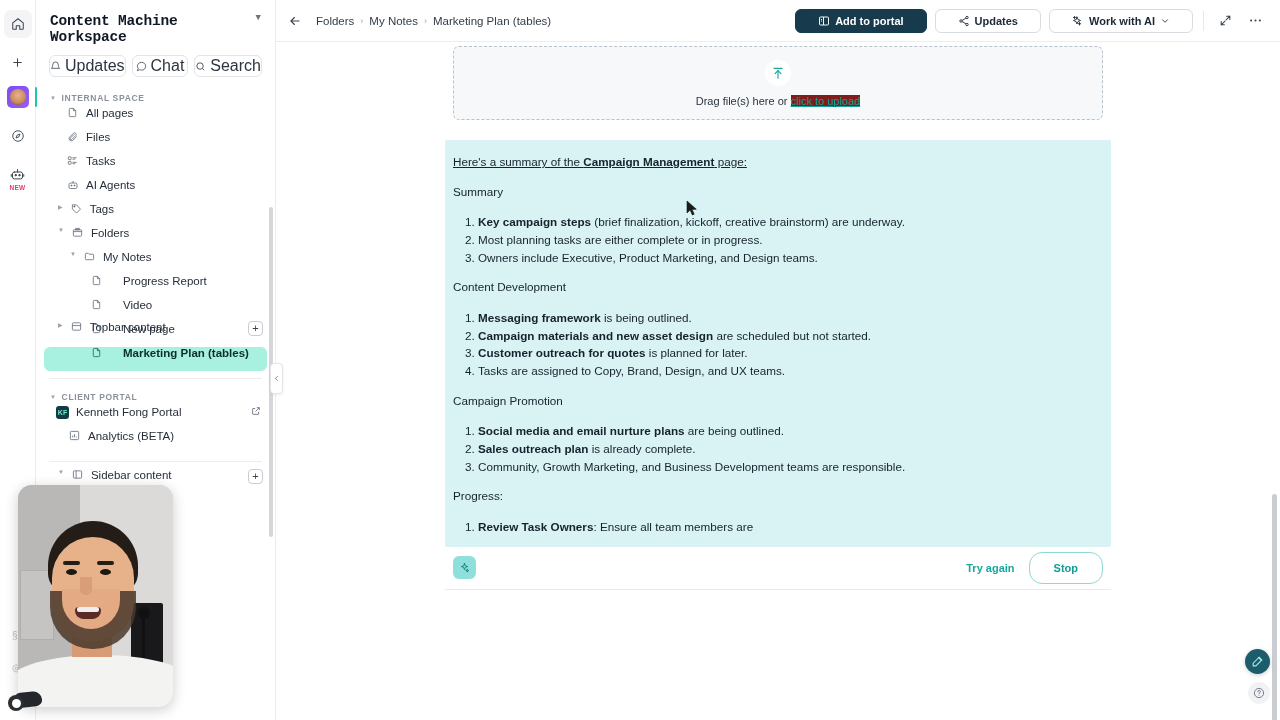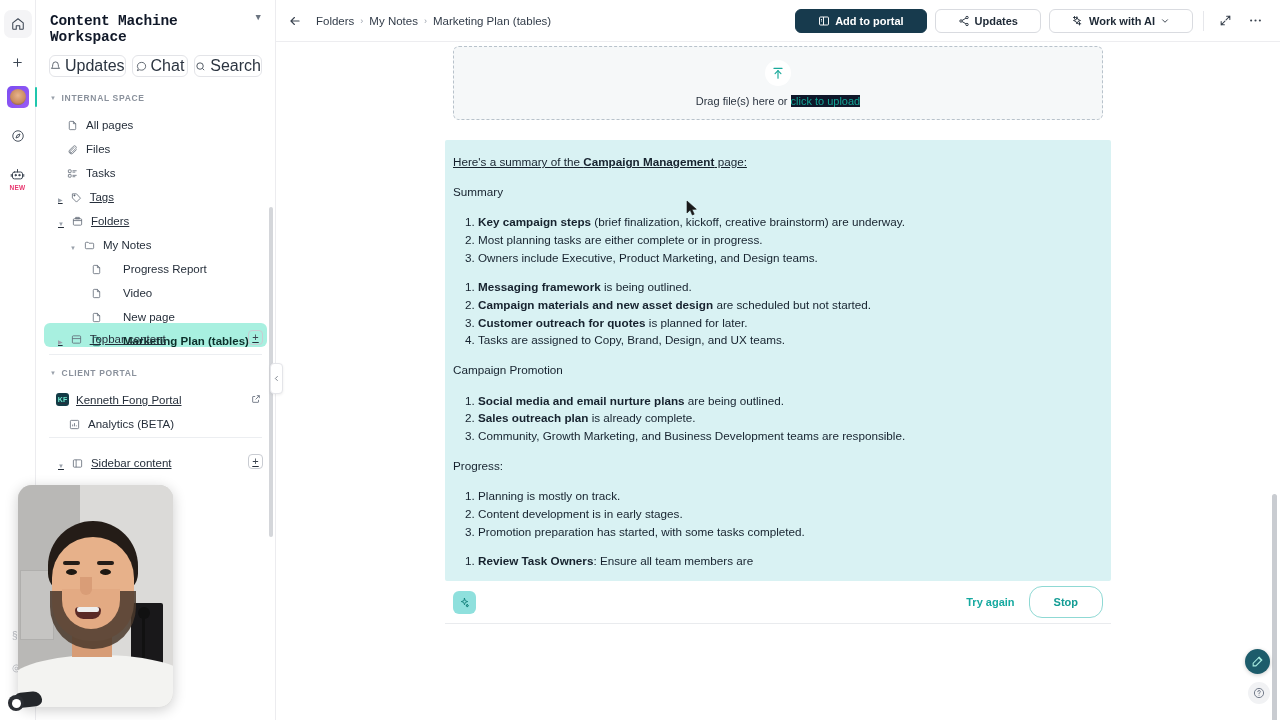--- a/index.html
+++ b/index.html
@@ -172,7 +172,7 @@
     color: #19a99a;
   }
   .dz-text { font-size: 11px; color: #2b3440; }
-  .dz-link { color: #13a394; background: #0f172a; }
+  .dz-link { color: #13a394; background: #7f1d1d; text-decoration: underline; }
 
   .ai-panel {
     width: 666px; margin: 8px auto 0 auto;

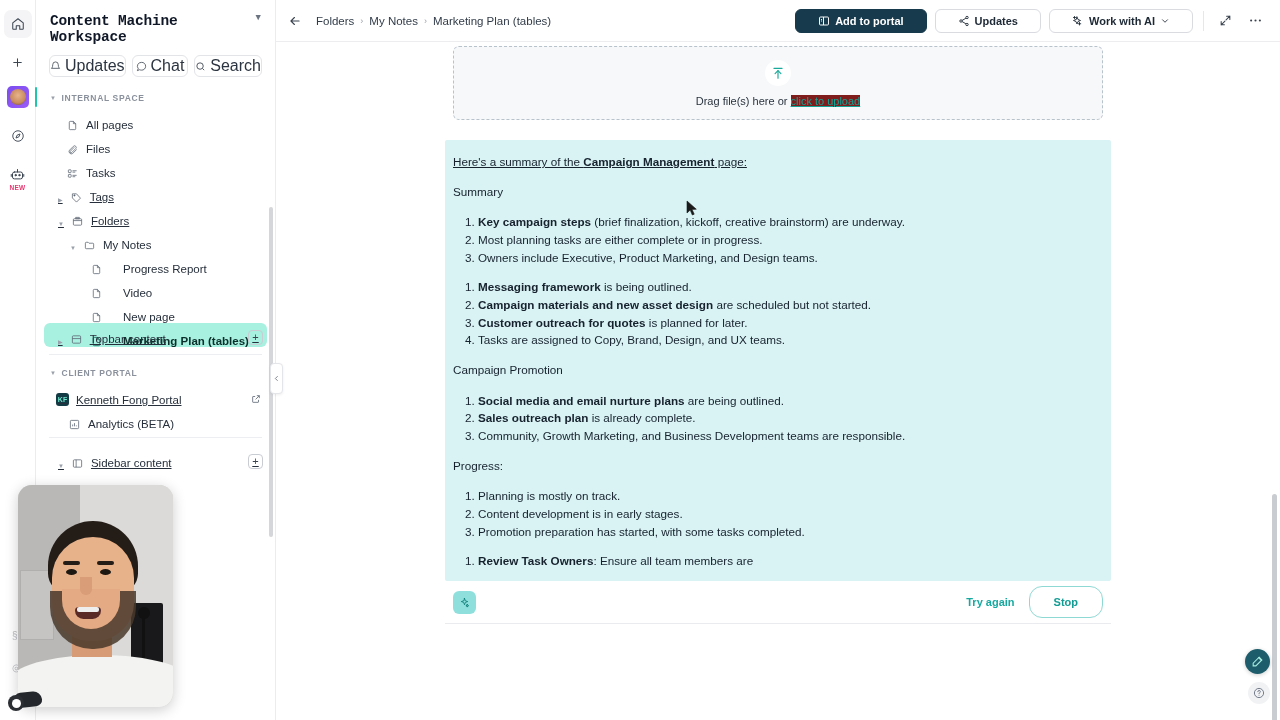--- a/index.html
+++ b/index.html
@@ -84,7 +84,7 @@
   .tri { font-size: 6px; color: #9aa1ab; display:inline-block; }
 
   .nav-item {
-    display: flex; align-items: flex-end; gap: 7px;
+    display: flex; align-items: flex-start; gap: 7px;
     height: 24px; margin: 0 8px; padding-left: 10px;
     border-radius: 6px; font-size: 11.5px; color: #262f3b;
     position: relative;

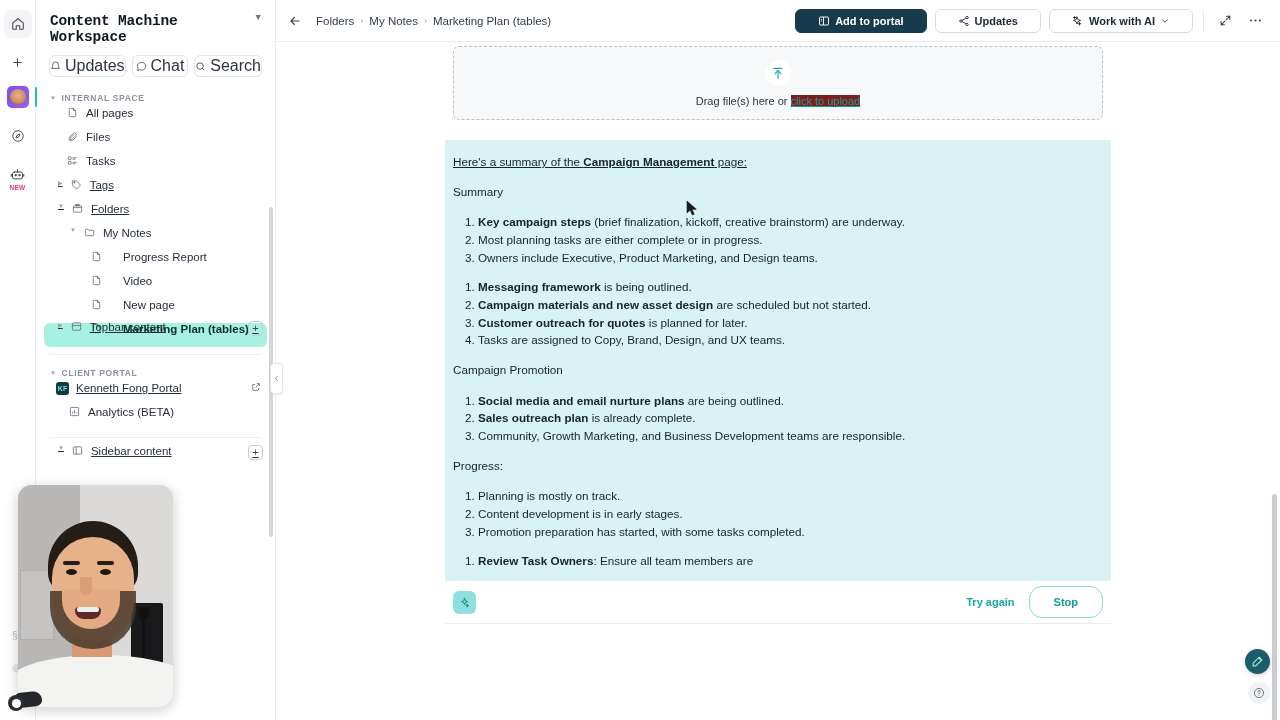--- a/index.html
+++ b/index.html
@@ -396,6 +396,17 @@
         <span>Tasks</span>
       </div>
 
+      <div class="nav-item lvl2">
+        <span class="ico">
+          <svg width="12" height="12" viewBox="0 0 24 24" fill="none" stroke="currentColor" stroke-width="1.6">
+              <rect x="4" y="8" width="16" height="11" rx="3"></rect>
+              <path d="M12 4v4"></path>
+              <circle cx="9" cy="13" r="1" fill="currentColor"></circle>
+              <circle cx="15" cy="13" r="1" fill="currentColor"></circle>
+            </svg>
+        </span>
+        <span>AI Agents</span>
+      </div>
 
       <div class="nav-item lvl1" style="padding-left:14px">
         <span class="tri">▶</span>

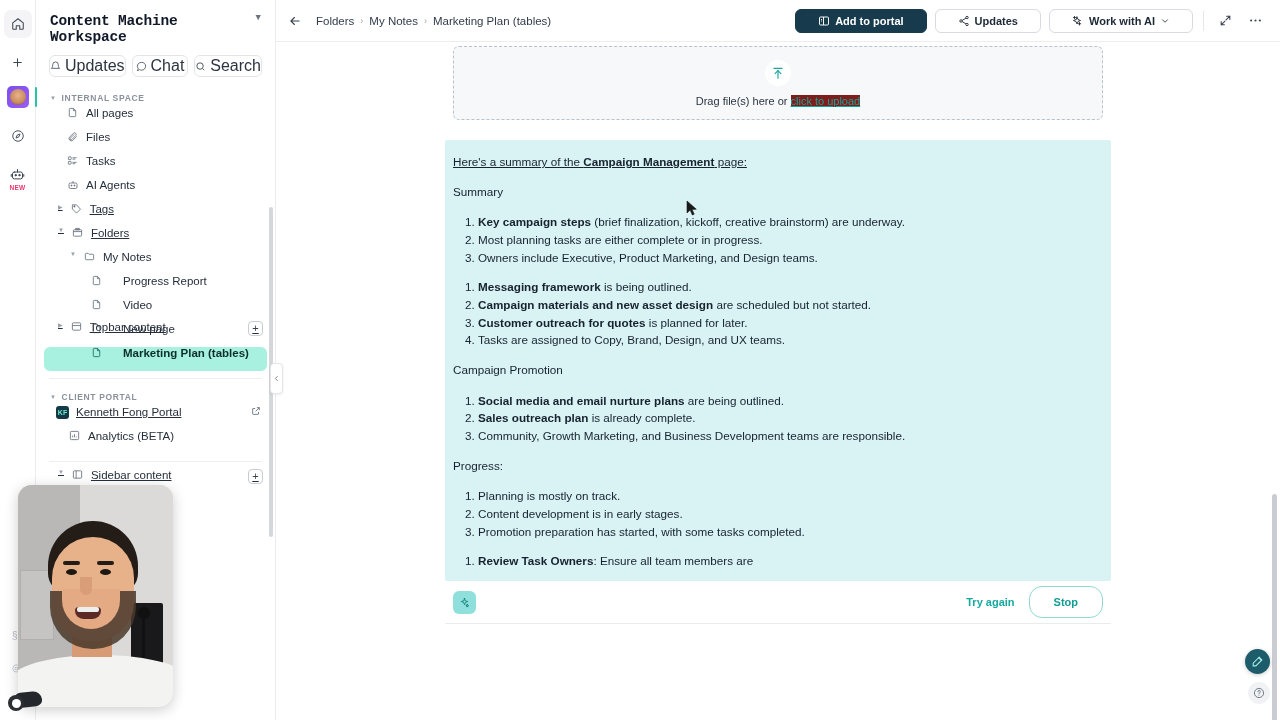--- a/index.html
+++ b/index.html
@@ -90,7 +90,7 @@
     position: relative;
   }
   .nav-item .ico { width: 13px; display: flex; align-items: center; justify-content: center; color: #5b6471; }
-  .nav-item.lvl1 { padding-left: 10px; text-decoration: underline; }
+  .nav-item.lvl1 { padding-left: 10px; }
   .nav-item.lvl2 { padding-left: 22px; }
   .nav-item.lvl4 { padding-left: 46px; gap: 20px; }
   .nav-item.selected { background: #a8f0e0; font-weight: 700; color: #0b2f2a; }

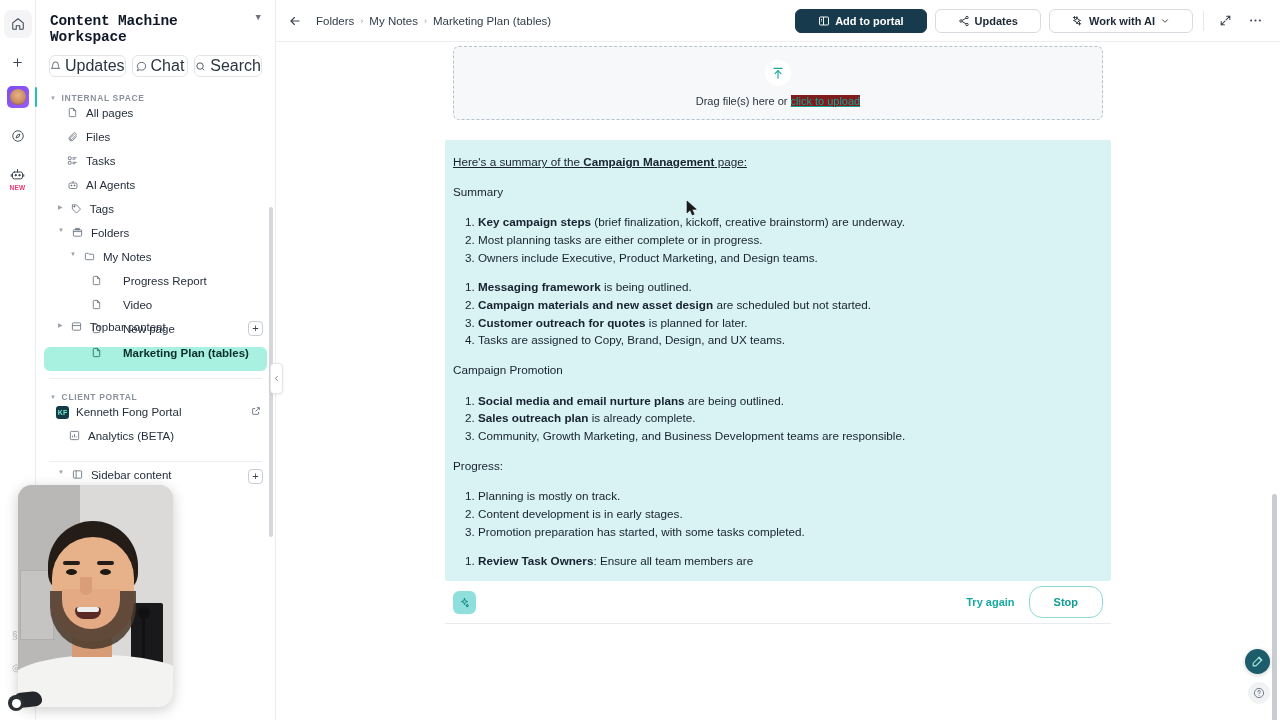--- a/index.html
+++ b/index.html
@@ -636,6 +636,7 @@
             <li><b></b><span>Owners include Executive, Product Marketing, and Design teams.</span></li>
           </ol>
 
+          <h4>Content Development</h4>
           <ol>
             <li><b>Messaging framework</b><span> is being outlined.</span></li>
             <li><b>Campaign materials and new asset design</b><span> are scheduled but not started.</span></li>

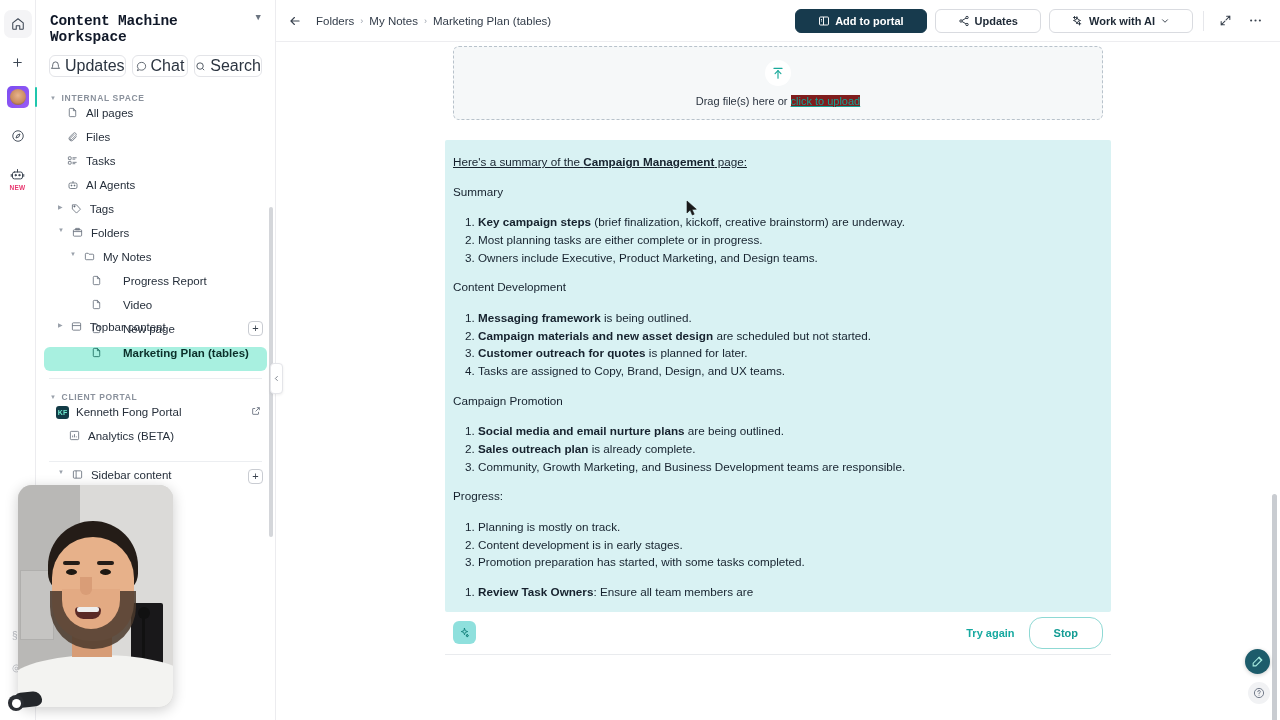--- a/index.html
+++ b/index.html
@@ -652,11 +652,6 @@
           </ol>
 
           <h4>Progress:</h4>
-          <ol>
-            <li><b></b><span>Planning is mostly on track.</span></li>
-            <li><b></b><span>Content development is in early stages.</span></li>
-            <li><b></b><span>Promotion preparation has started, with some tasks completed.</span></li>
-          </ol>
 
           <ol style="margin-bottom:0">
             <li><b>Review Task Owners</b><span>: Ensure all team members are</span></li>

